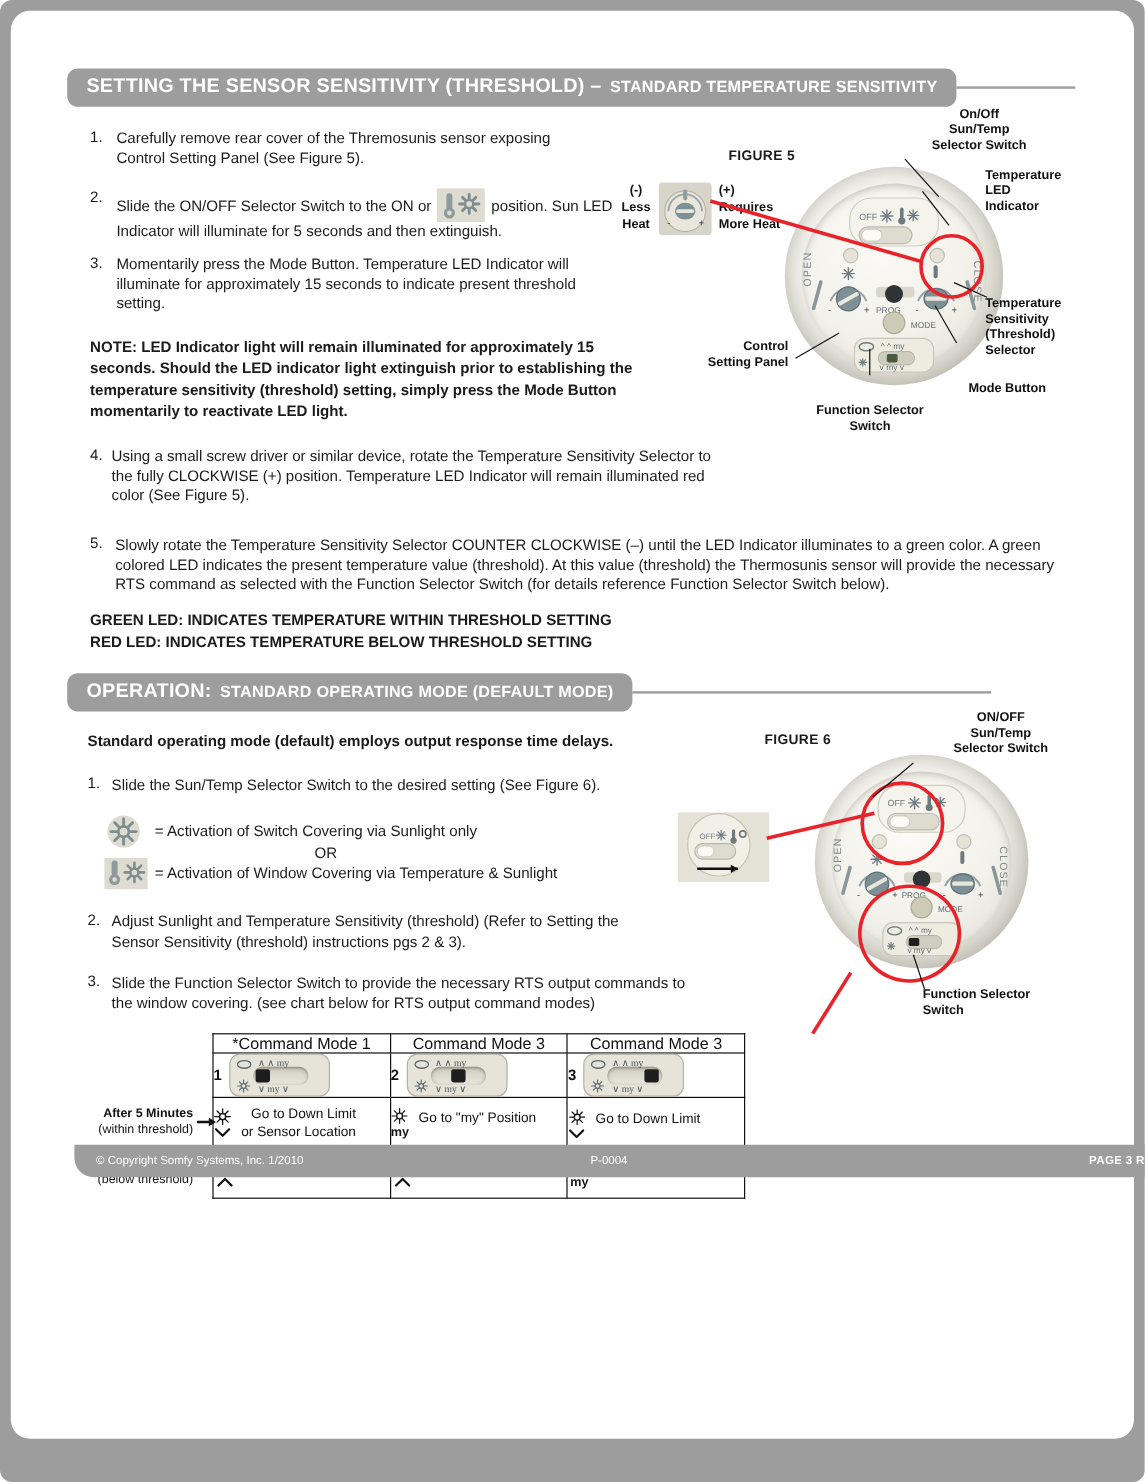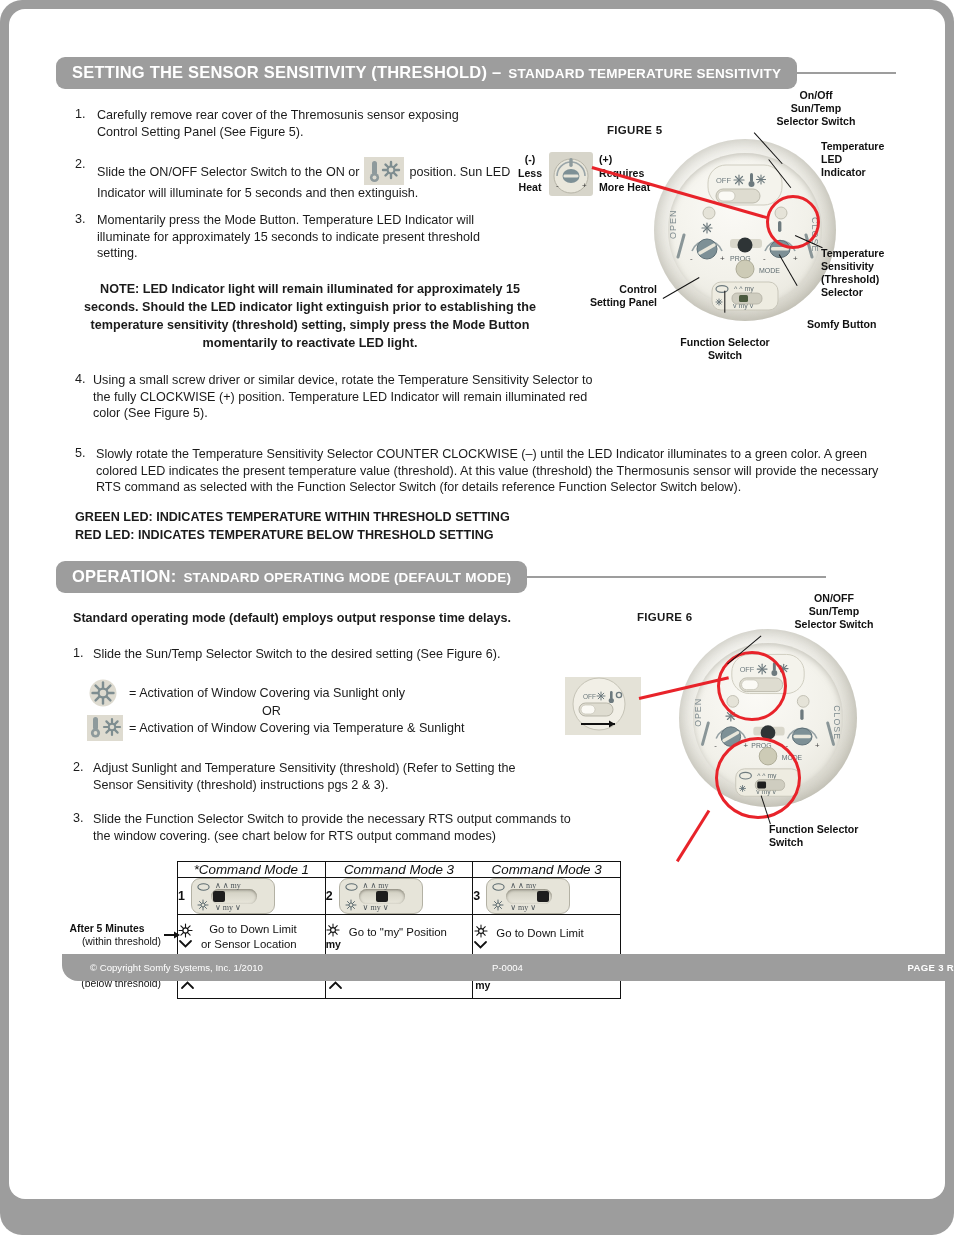--- a/index.html
+++ b/index.html
@@ -12,7 +12,7 @@
     position: relative;
     width: 954px; height: 1235px;
     background: #9d9d9d;
-    border-radius: 22px;
+    border-radius: 10px;
     overflow: hidden;
   }
   #sheet {

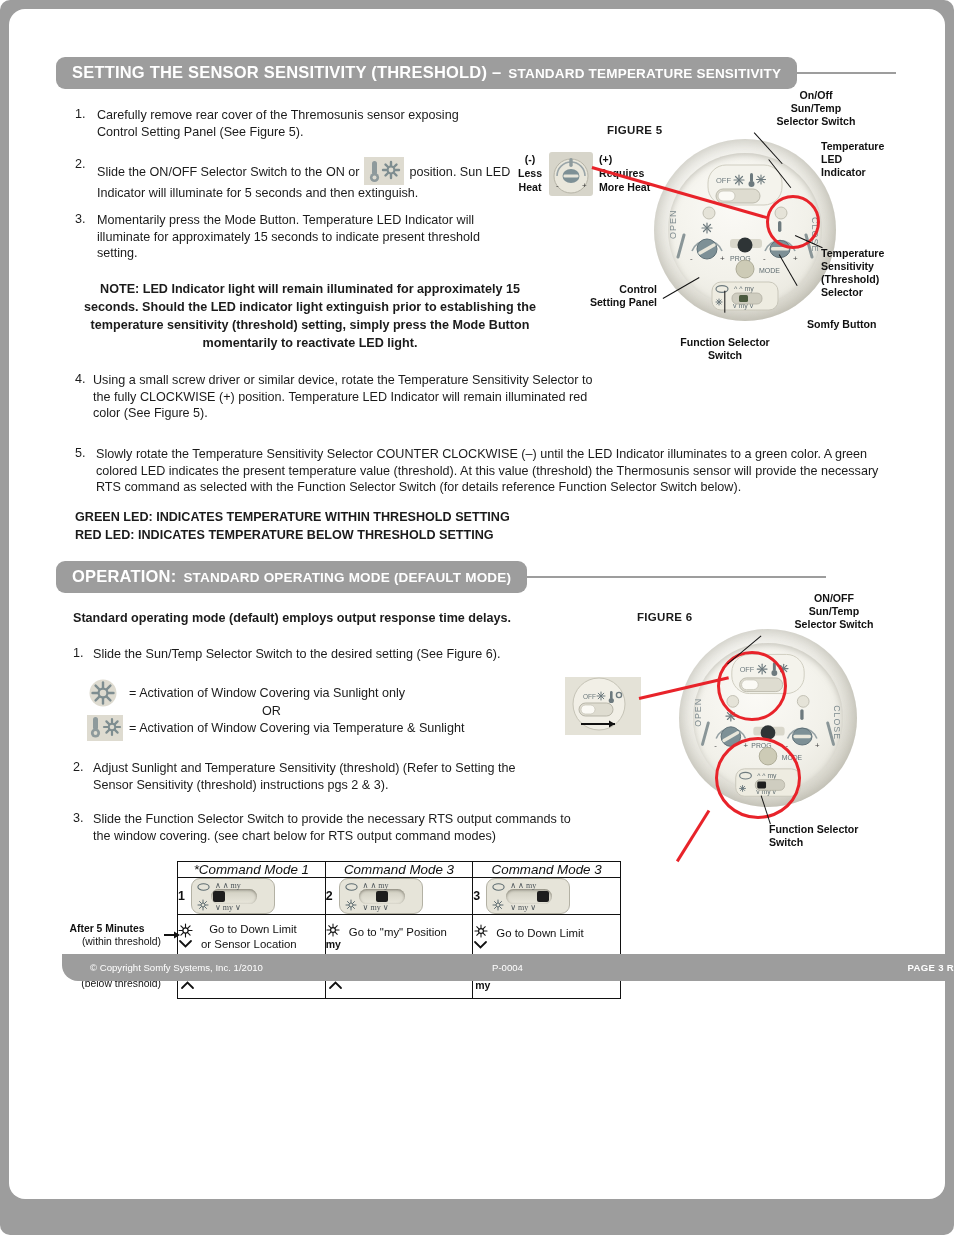--- a/index.html
+++ b/index.html
@@ -45,7 +45,7 @@
 
   
   .p { position: absolute; color: #1b1b1b; font-size: 12.6px; line-height: 1.33; }
-  .b { font-weight: bold; text-align: center; }
+  .b { font-weight: bold; }
   .num { position: absolute; font-size: 12.6px; color: #1b1b1b; }
 
   

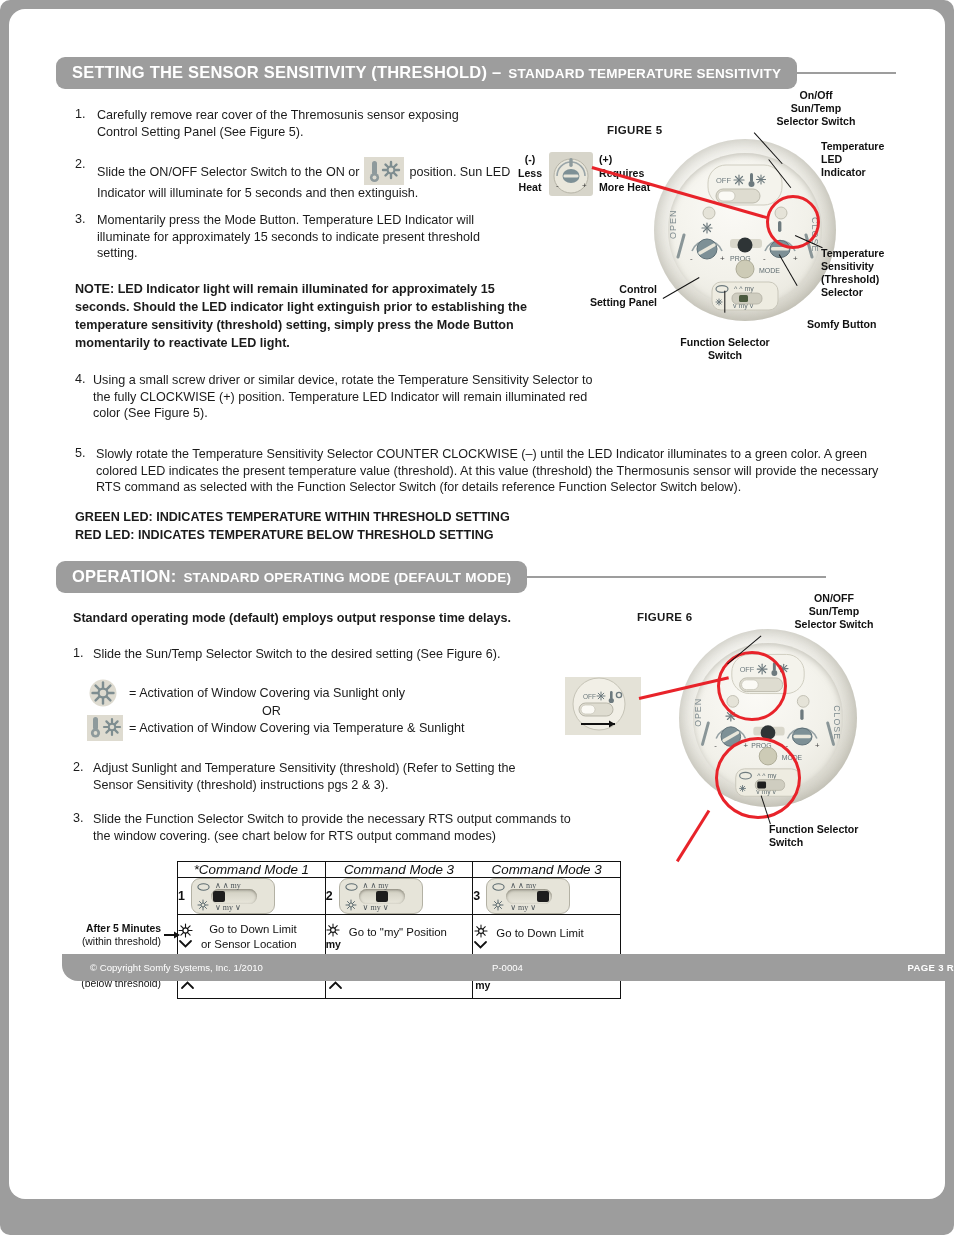--- a/index.html
+++ b/index.html
@@ -314,7 +314,7 @@
   </div>
   <div class="leader" style="left:786px; top:226px; width:30px; height:1.4px; transform:rotate(24deg);"></div>
 
-  <div class="callout rt" style="left:798px; top:309px; width:96px;">Somfy Button</div>
+  <div class="callout rt" style="left:798px; top:309px; width:96px;">Mode Button</div>
   <div class="leader" style="left:770px; top:245px; width:36px; height:1.4px; transform:rotate(60deg);"></div>
 
   <div class="callout left" style="left:556px; top:274px; width:92px;">

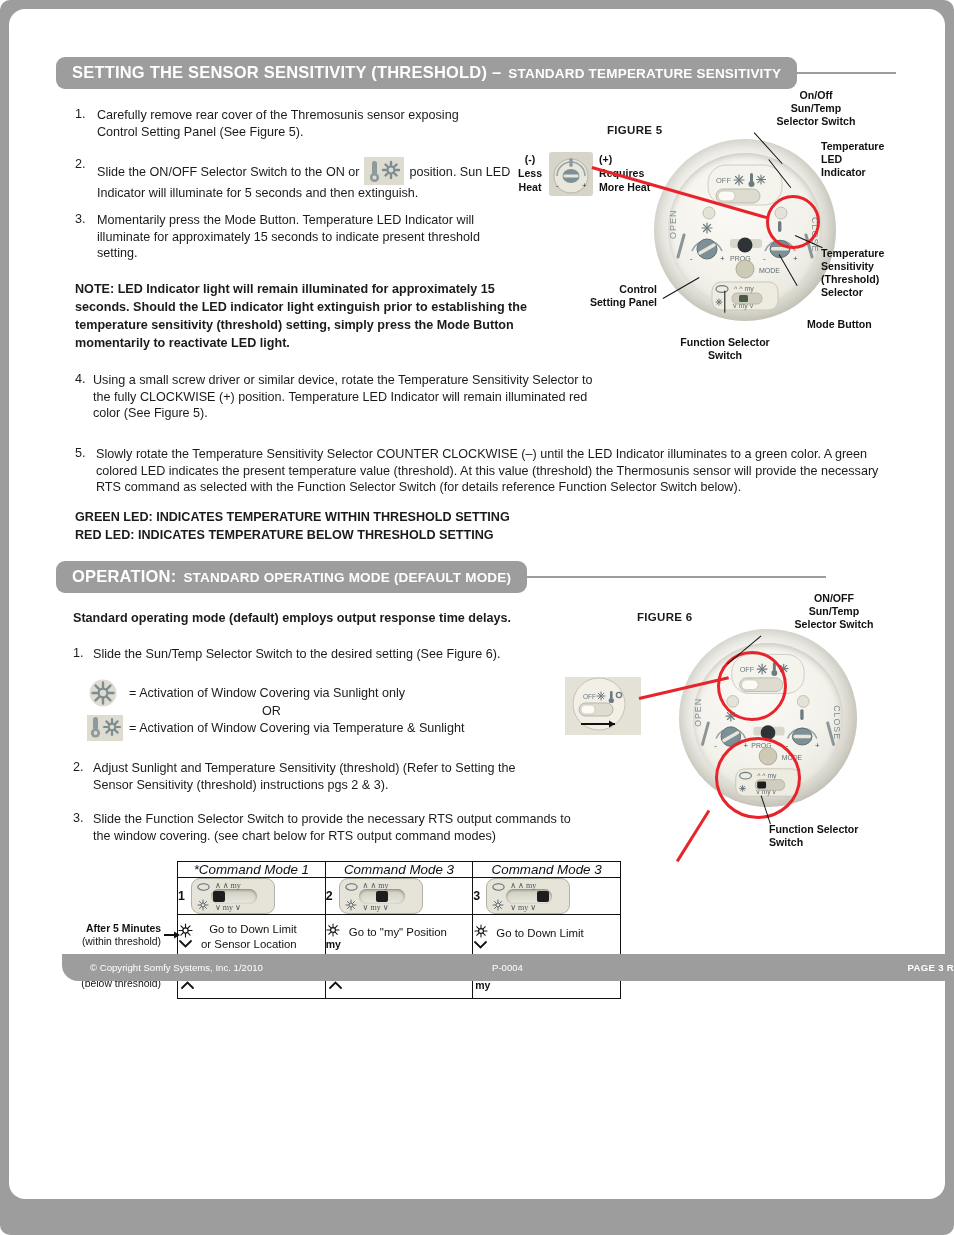--- a/index.html
+++ b/index.html
@@ -354,7 +354,7 @@
       <circle cx="14" cy="14" r="4.4" fill="#dedbd0" stroke="#7e8d90" stroke-width="2.2"></circle>
     </svg>
   </div>
-  <div class="p" style="left:120px; top:676px;">= Activation of Window Covering via Sunlight only</div>
+  <div class="p" style="left:120px; top:676px;">= Activation of Switch Covering via Sunlight only</div>
   <div class="p" style="left:253px; top:694px;">OR</div>
 
   <div style="position:absolute; left:78px; top:706px; background:#dedbd0; width:36px; height:26px;">

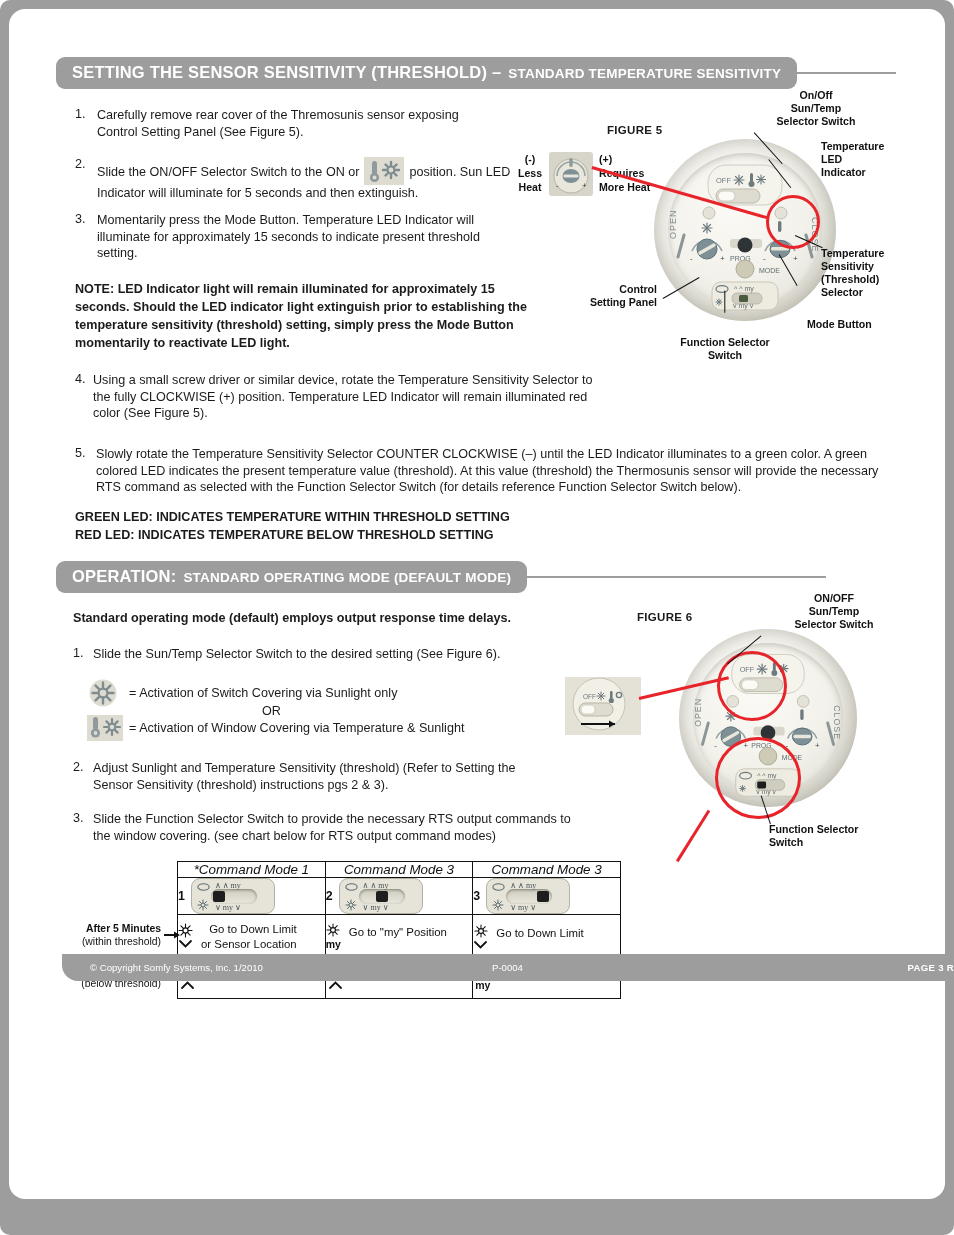--- a/index.html
+++ b/index.html
@@ -98,7 +98,7 @@
   }
   .th-lab {
     font-size: 13.4px; text-align: center; color:#111;
-    font-weight: normal; padding: 4px 0 5px 0; font-style: italic;
+    font-weight: normal; padding: 4px 0 5px 0;
   }
   .cell-pad { padding: 5px 7px; position: relative; }
   .cell-txt { font-size: 11.4px; color:#111; line-height:1.25;text-align:right; }

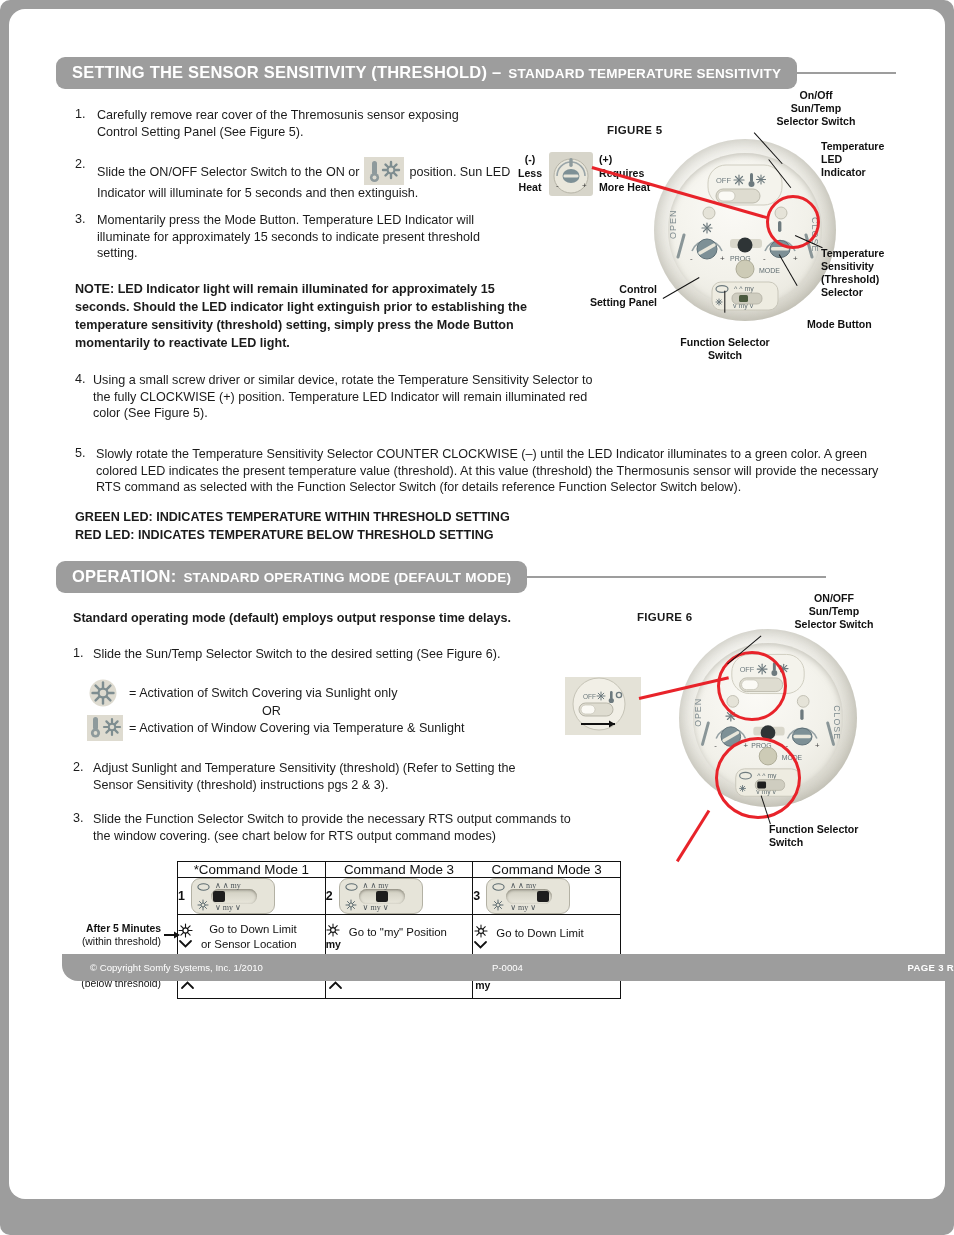--- a/index.html
+++ b/index.html
@@ -138,7 +138,7 @@
     display: flex; align-items: center;
     font-size: 9.6px;
   }
-  #footer .f-l { position:absolute; left: 28px; }
+  #footer .f-l { position:absolute; left: 18px; }
   #footer .f-c { position:absolute; left: 430px; }
   #footer .f-r { position:absolute; right: 22px; font-weight: bold; letter-spacing:.3px;}
 </style>

